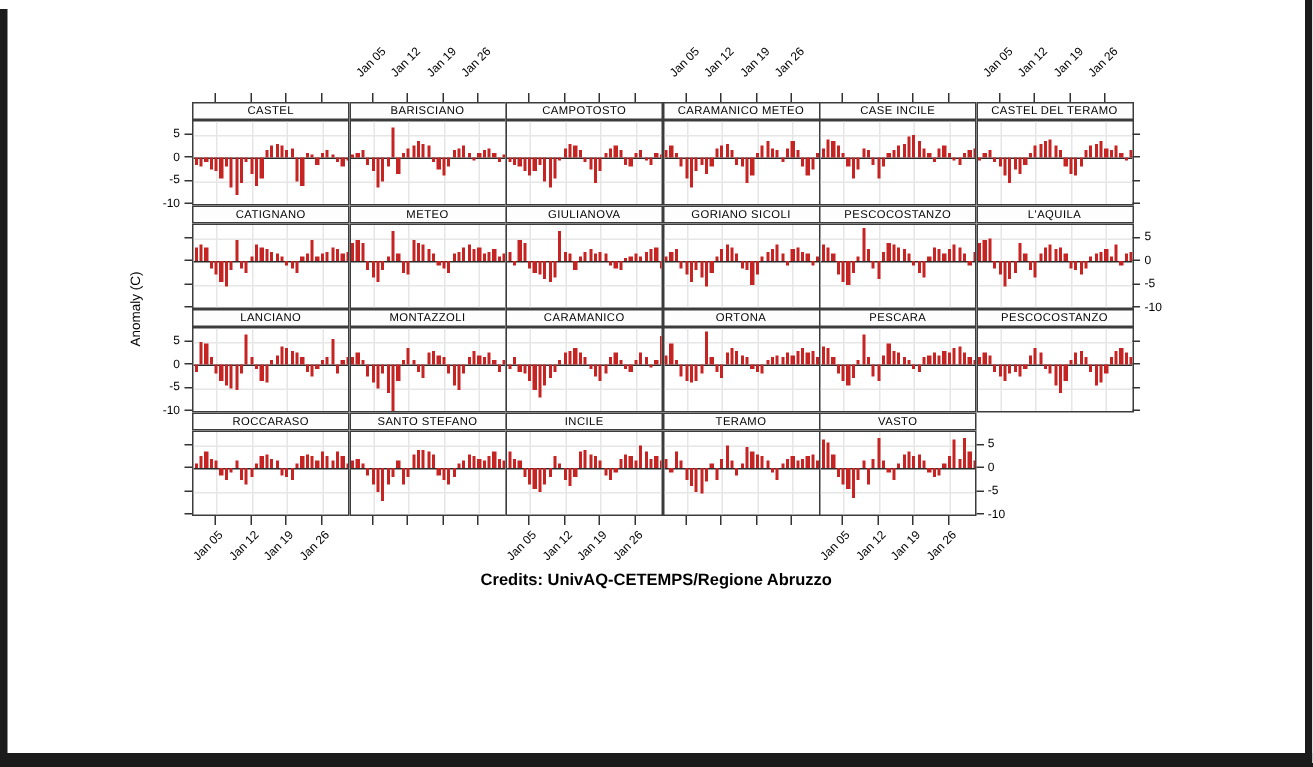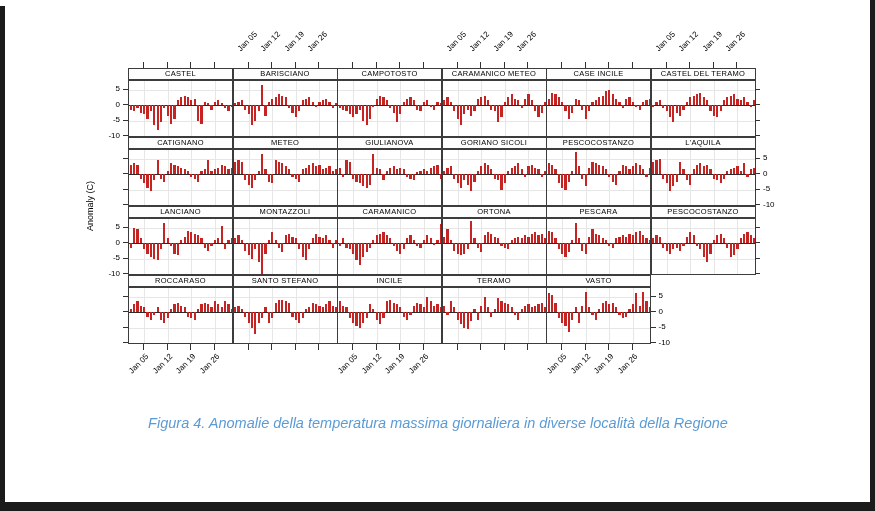--- a/index.html
+++ b/index.html
@@ -1141,6 +1141,7 @@
       <div class="tick" style="left: 631.96px; top: 344px; width: 1px; height: 6px;"></div>
       <div class="xlab xlab-bot" style="left: 602.96px; top: 352px; width: 30px; text-align: right;">Jan 26</div>
     </div>
+  <div id="credits">Credits: UnivAQ-CETEMPS/Regione Abruzzo</div>
   <div id="caption" style="color: rgb(91, 155, 213);">
     <span>Figura 4. Anomalie della temperatura massima giornaliera in diverse località della Regione</span><br>
   </div>

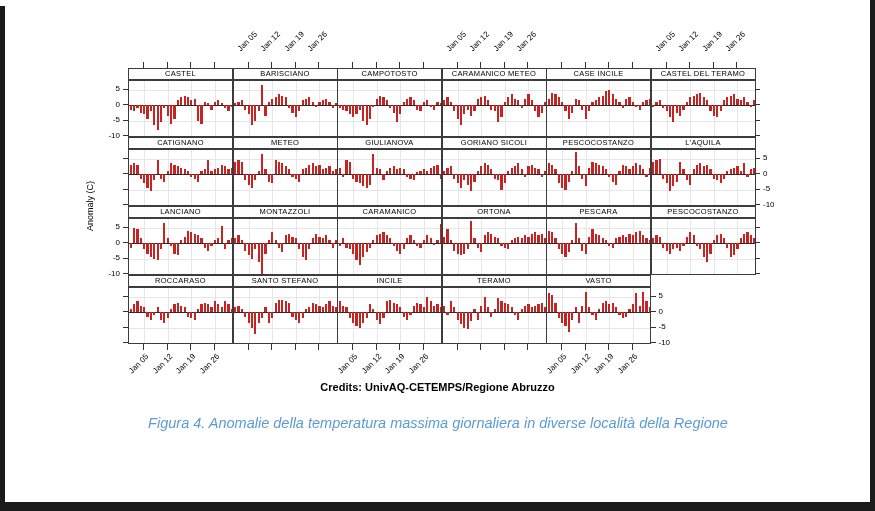--- a/index.html
+++ b/index.html
@@ -1143,7 +1143,7 @@
     </div>
   <div id="credits">Credits: UnivAQ-CETEMPS/Regione Abruzzo</div>
   <div id="caption" style="color: rgb(91, 155, 213);">
-    <span>Figura 4. Anomalie della temperatura massima giornaliera in diverse località della Regione</span><br>
+    <br>
   </div>
   <div class="frame" id="frame-left"></div>
   <div class="frame" id="frame-right"></div>

